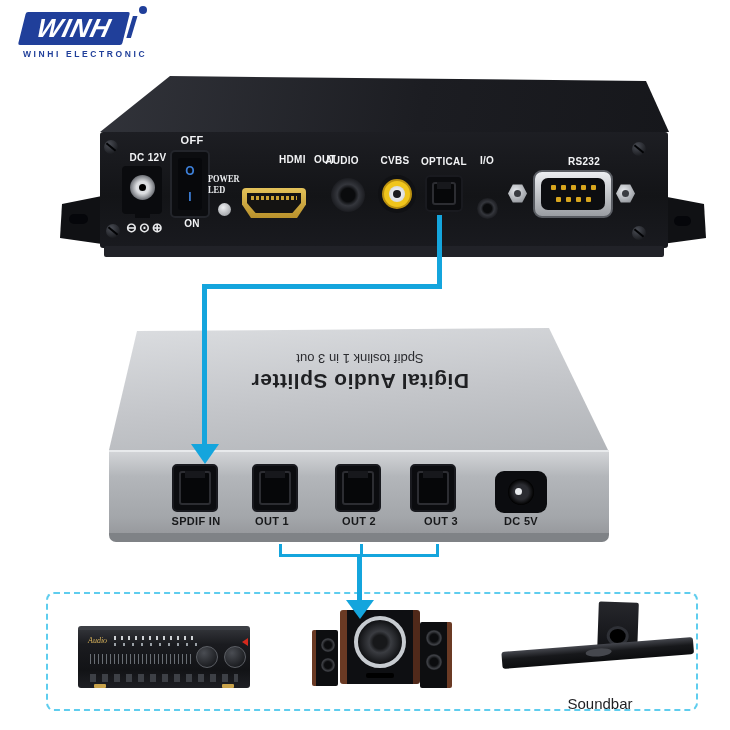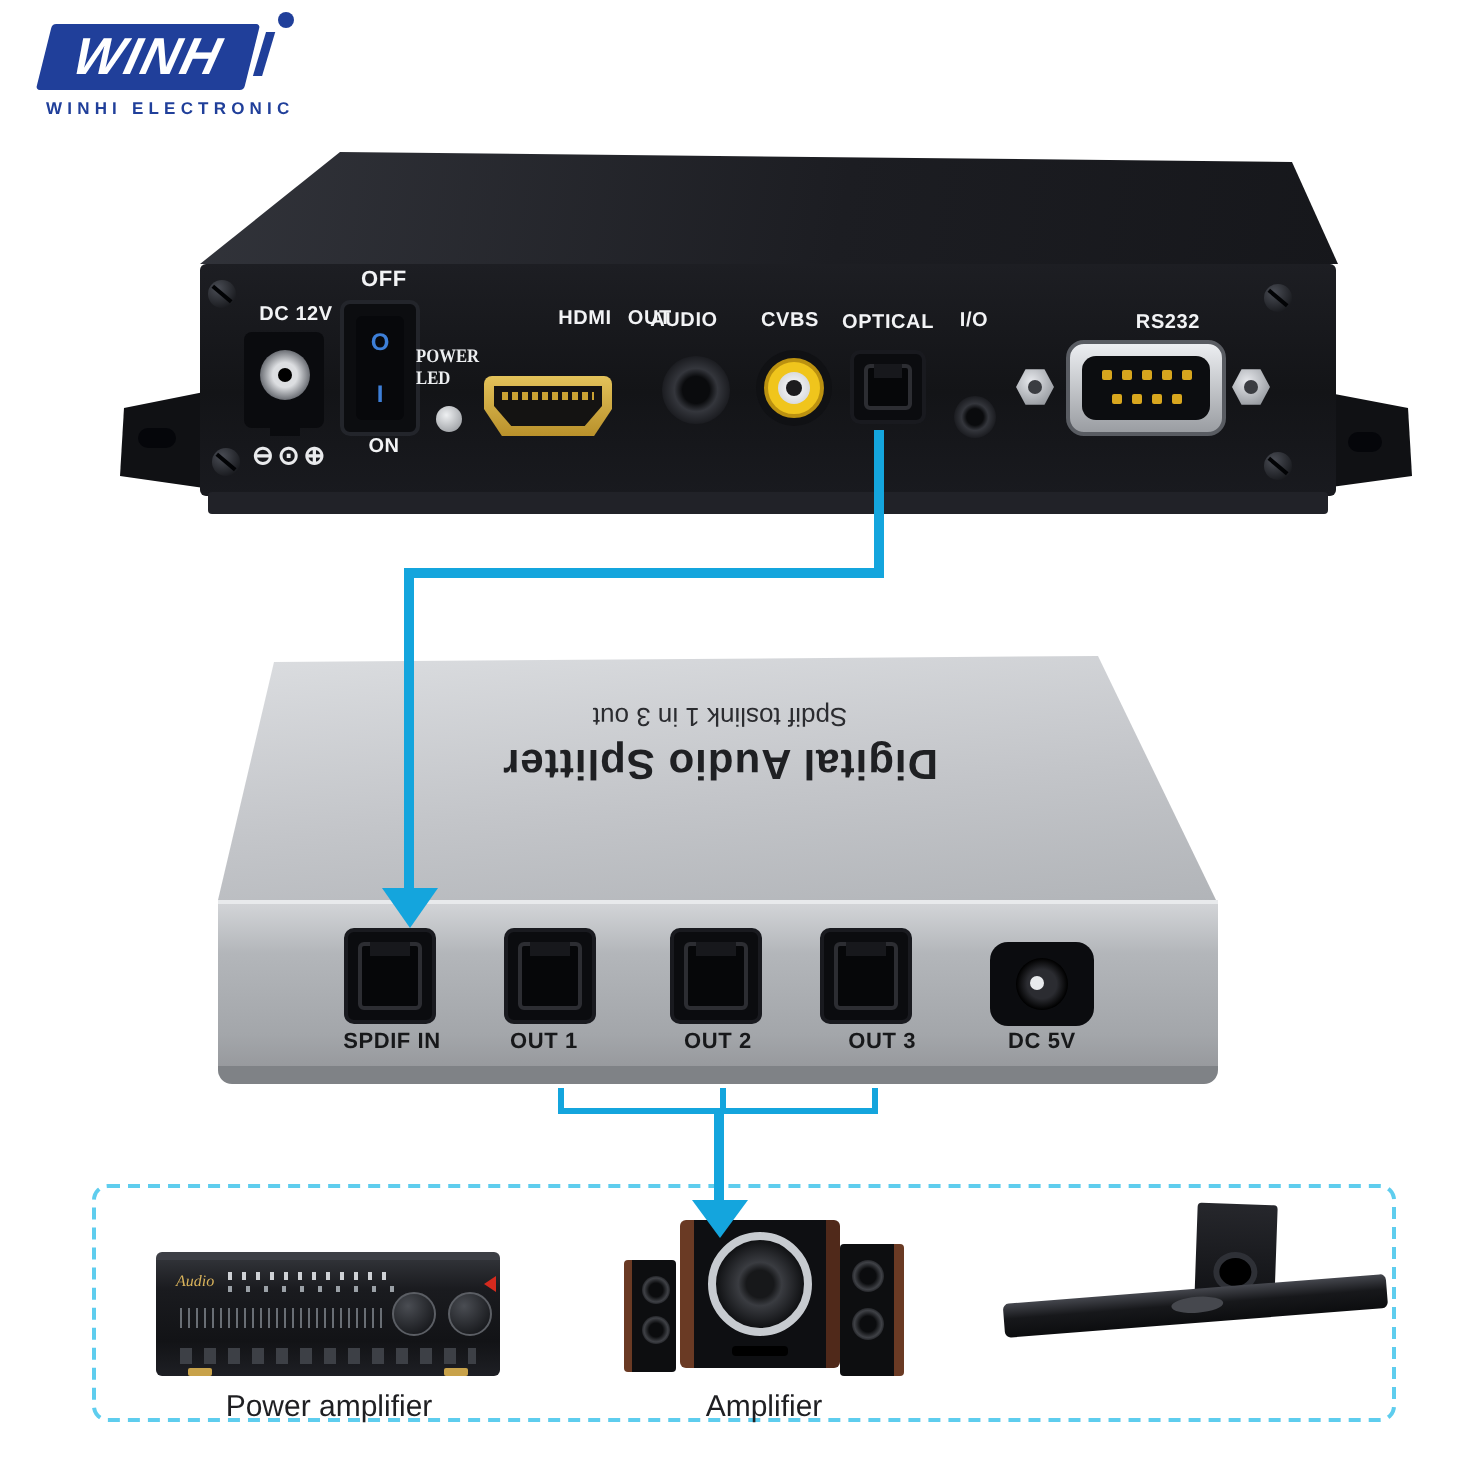--- a/index.html
+++ b/index.html
@@ -297,7 +297,6 @@
   </div>
   <div class="abs amp-foot" style="left:22px;"></div>
   <div class="abs amp-foot" style="left:150px;"></div>
-  <div class="abs sink-label" style="left:0;top:83px;width:185px;">Power amplifier</div>
 </div>
 
 <div class="abs" style="left:312px;top:594px;width:140px;height:116px;">

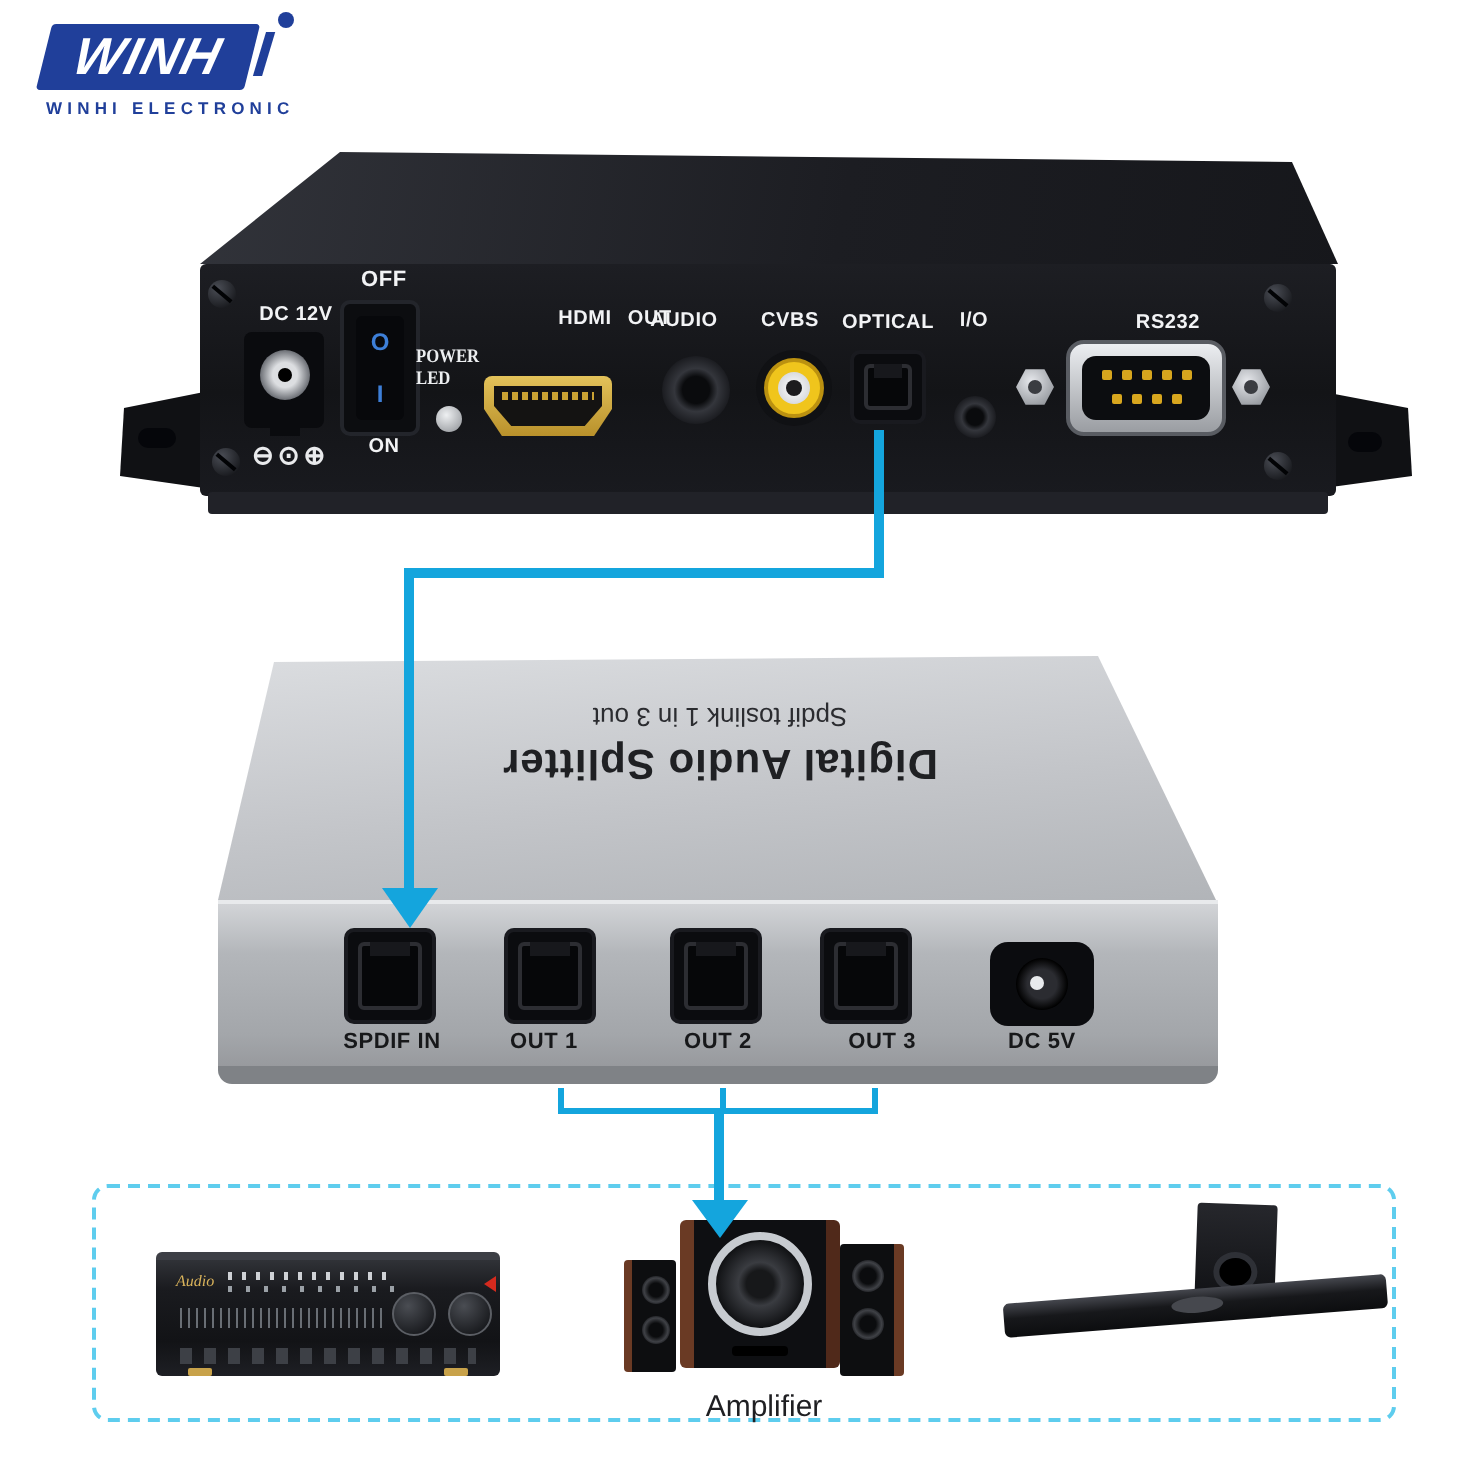--- a/index.html
+++ b/index.html
@@ -312,7 +312,6 @@
     <div class="abs drv" style="left:6px;top:8px;width:16px;height:16px;"></div>
     <div class="abs drv" style="left:6px;top:32px;width:16px;height:16px;"></div>
   </div>
-  <div class="abs sink-label" style="left:0;top:101px;width:140px;">Amplifier</div>
 </div>
 
 <div class="abs" style="left:500px;top:596px;width:200px;height:114px;">

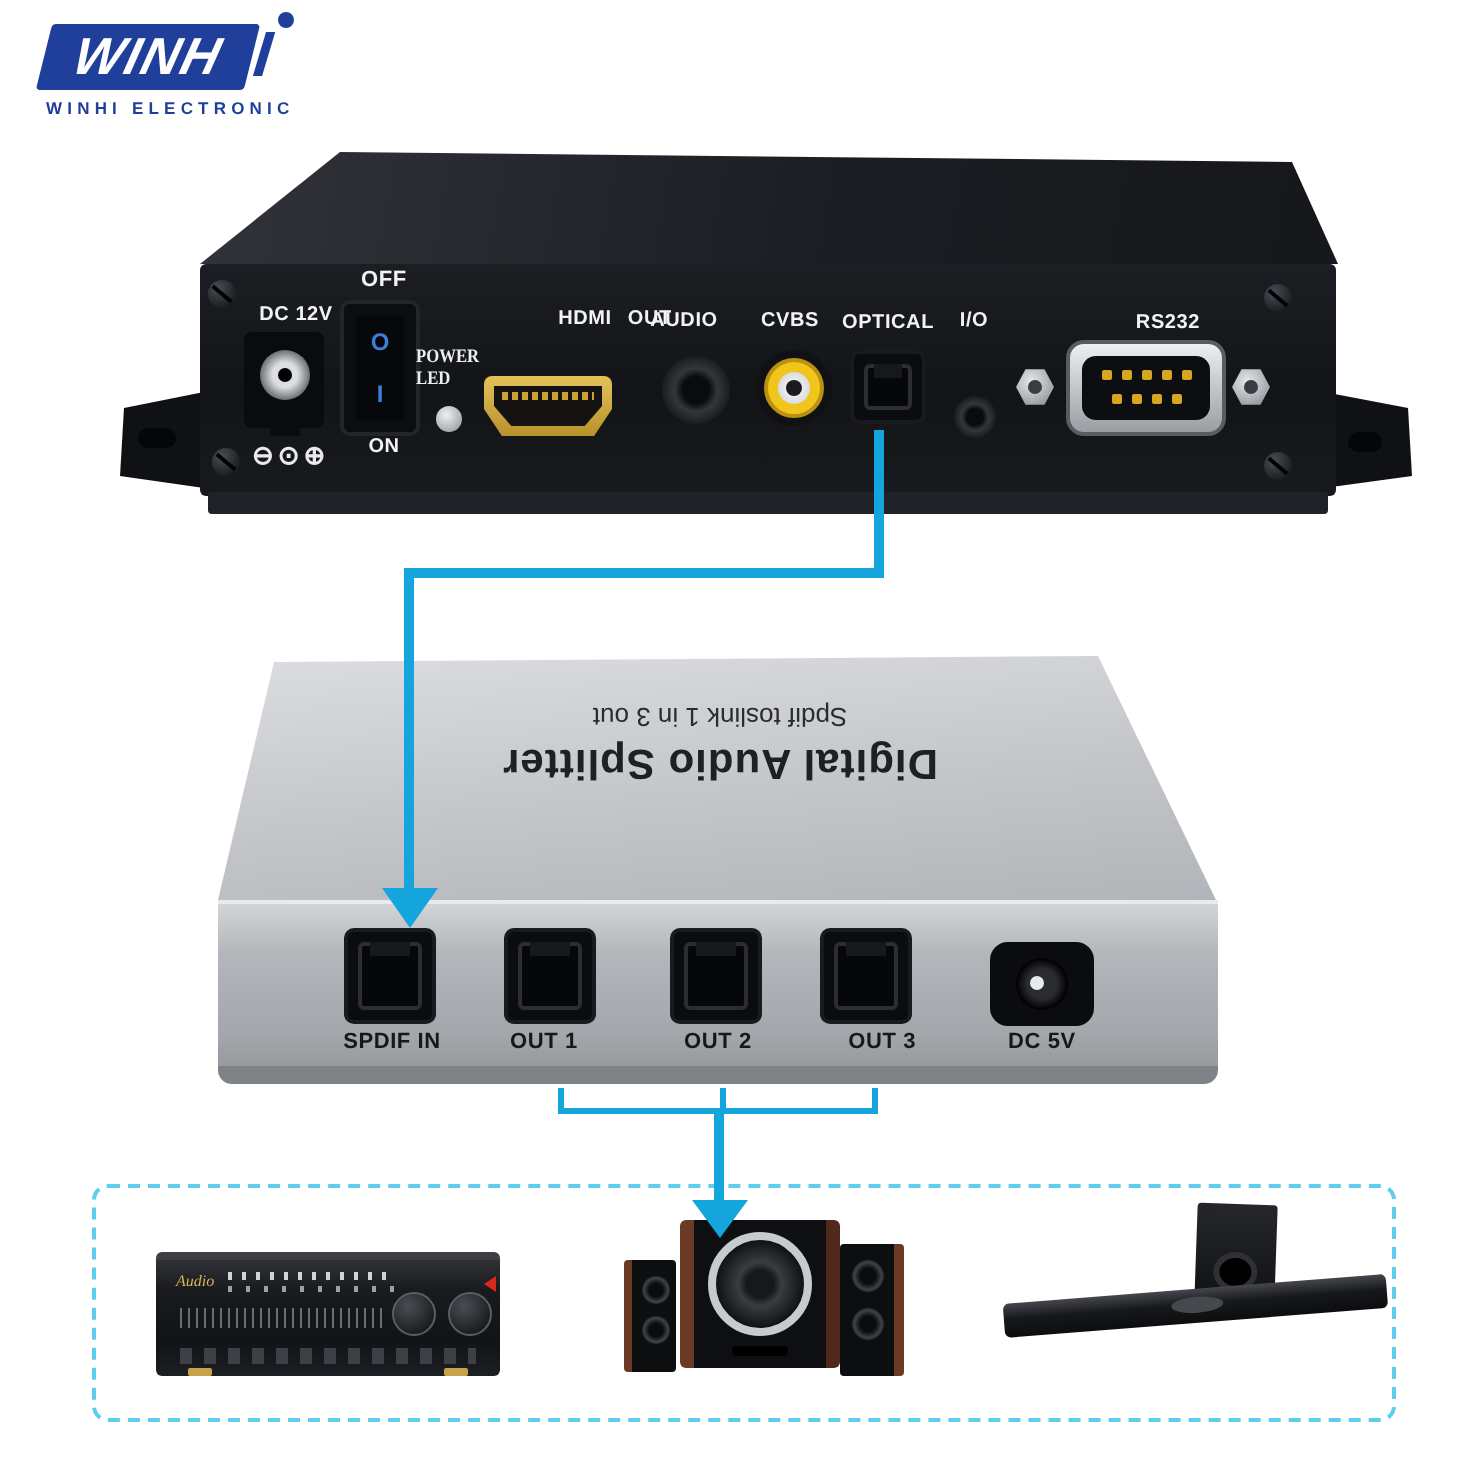--- a/index.html
+++ b/index.html
@@ -321,6 +321,7 @@
   <div class="abs sbar">
     <div class="abs sbar-oval"></div>
   </div>
+  <div class="abs sink-label" style="left:0;top:99px;width:200px;">Soundbar</div>
 </div>
 
 </body></html>

